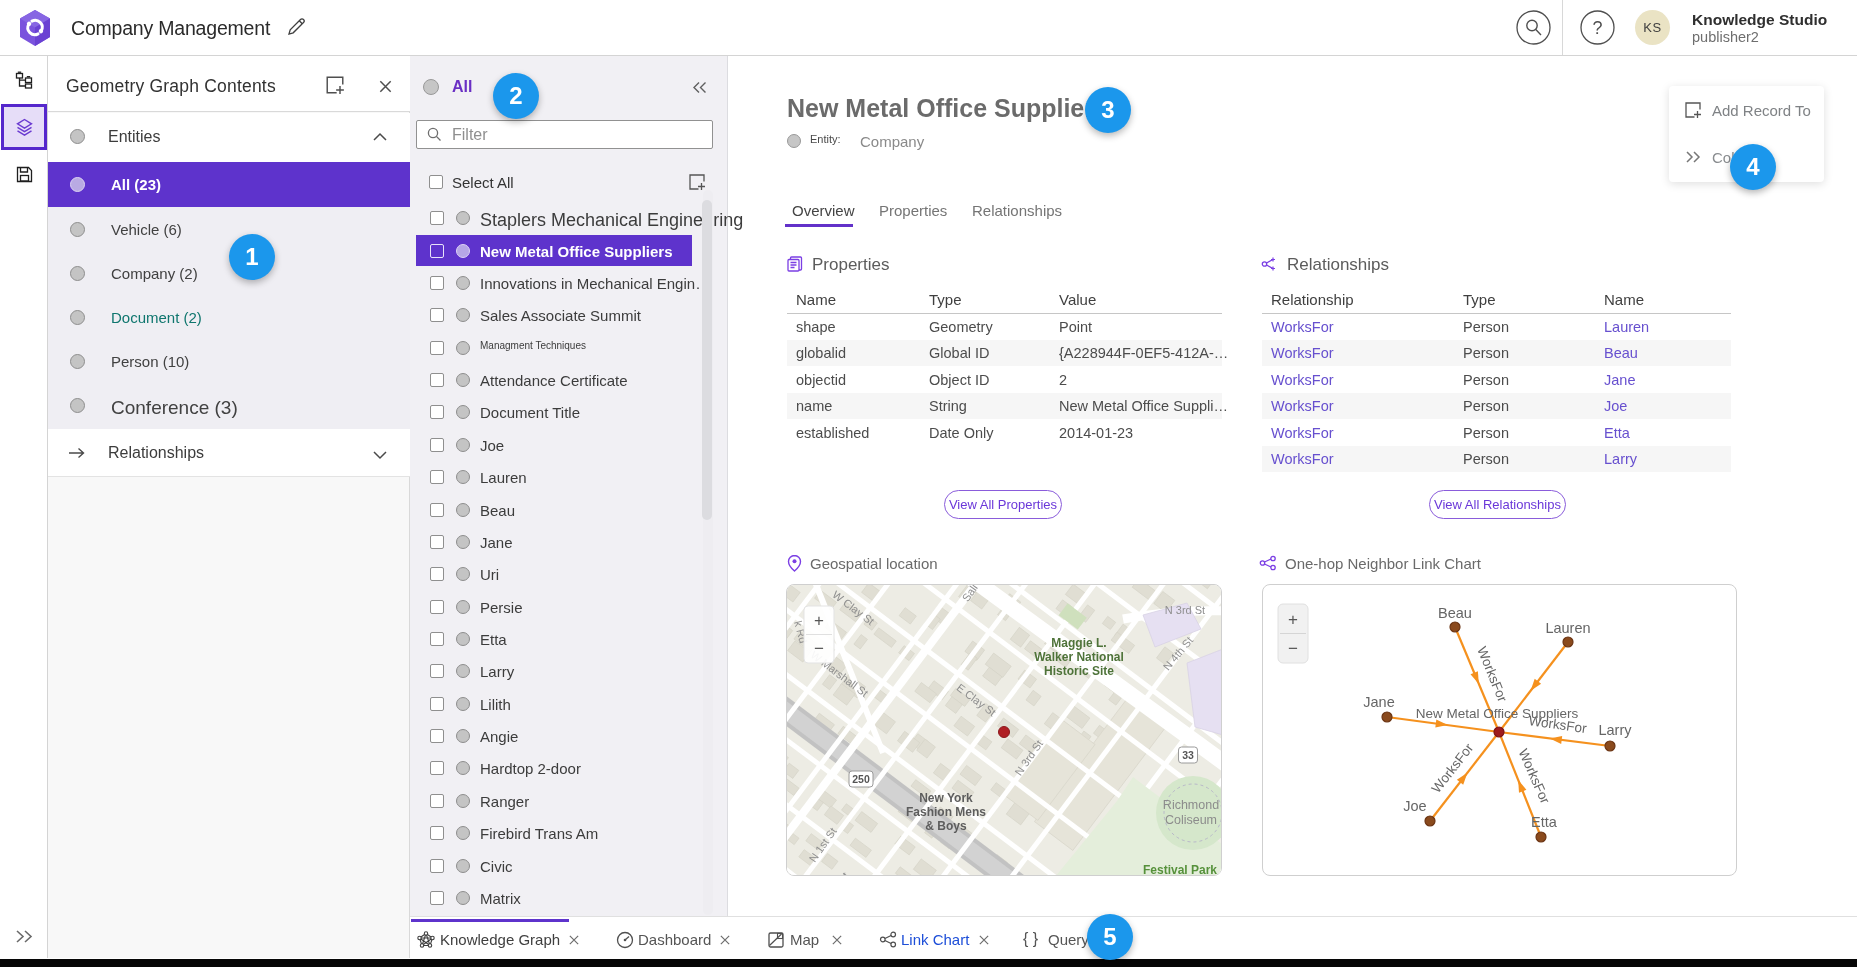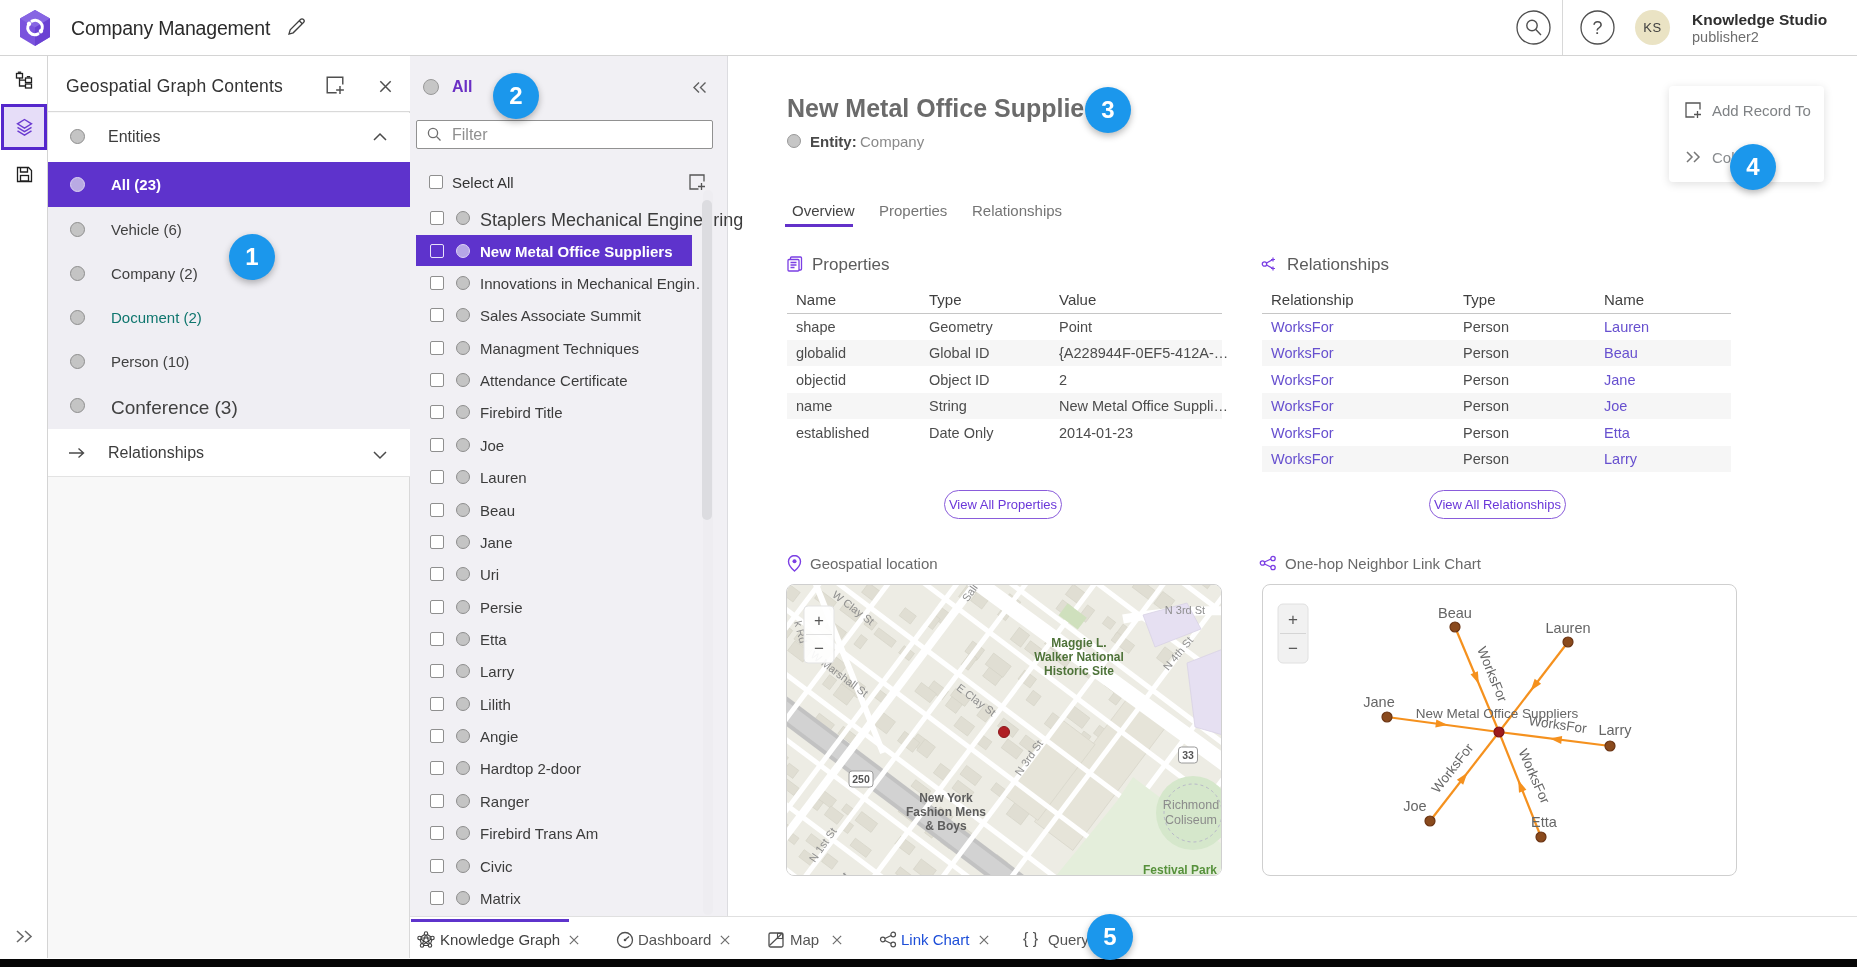--- a/index.html
+++ b/index.html
@@ -76,7 +76,7 @@
     </svg>
 <div class="abs" style="left:48px;top:56px;width:362px;height:902px;background:#f8f8f8;border-right:1px solid #d9d9d9"></div>
 <div class="abs" style="left:48px;top:56px;width:362px;height:56px;background:#fff;border-bottom:1px solid #d9d9d9"></div>
-<div class="abs" style="left:66px;top:76px;font-size:17.5px;color:#323232;letter-spacing:0.2px">Geospatial Graph Contents</div>
+<div class="abs" style="left:66px;top:76px;font-size:17.5px;color:#323232;letter-spacing:0.2px">Geometry Graph Contents</div>
 <svg style="position:absolute;left:325px;top:75px" width="20" height="20" viewBox="0 0 18 18">
       <path d="M16 8.5V2H2v14h8.5" fill="none" stroke="#4f4f4f" stroke-width="1.3"></path>
       <path d="M13.5 10v7M10 13.5h7" fill="none" stroke="#4f4f4f" stroke-width="1.3"></path>

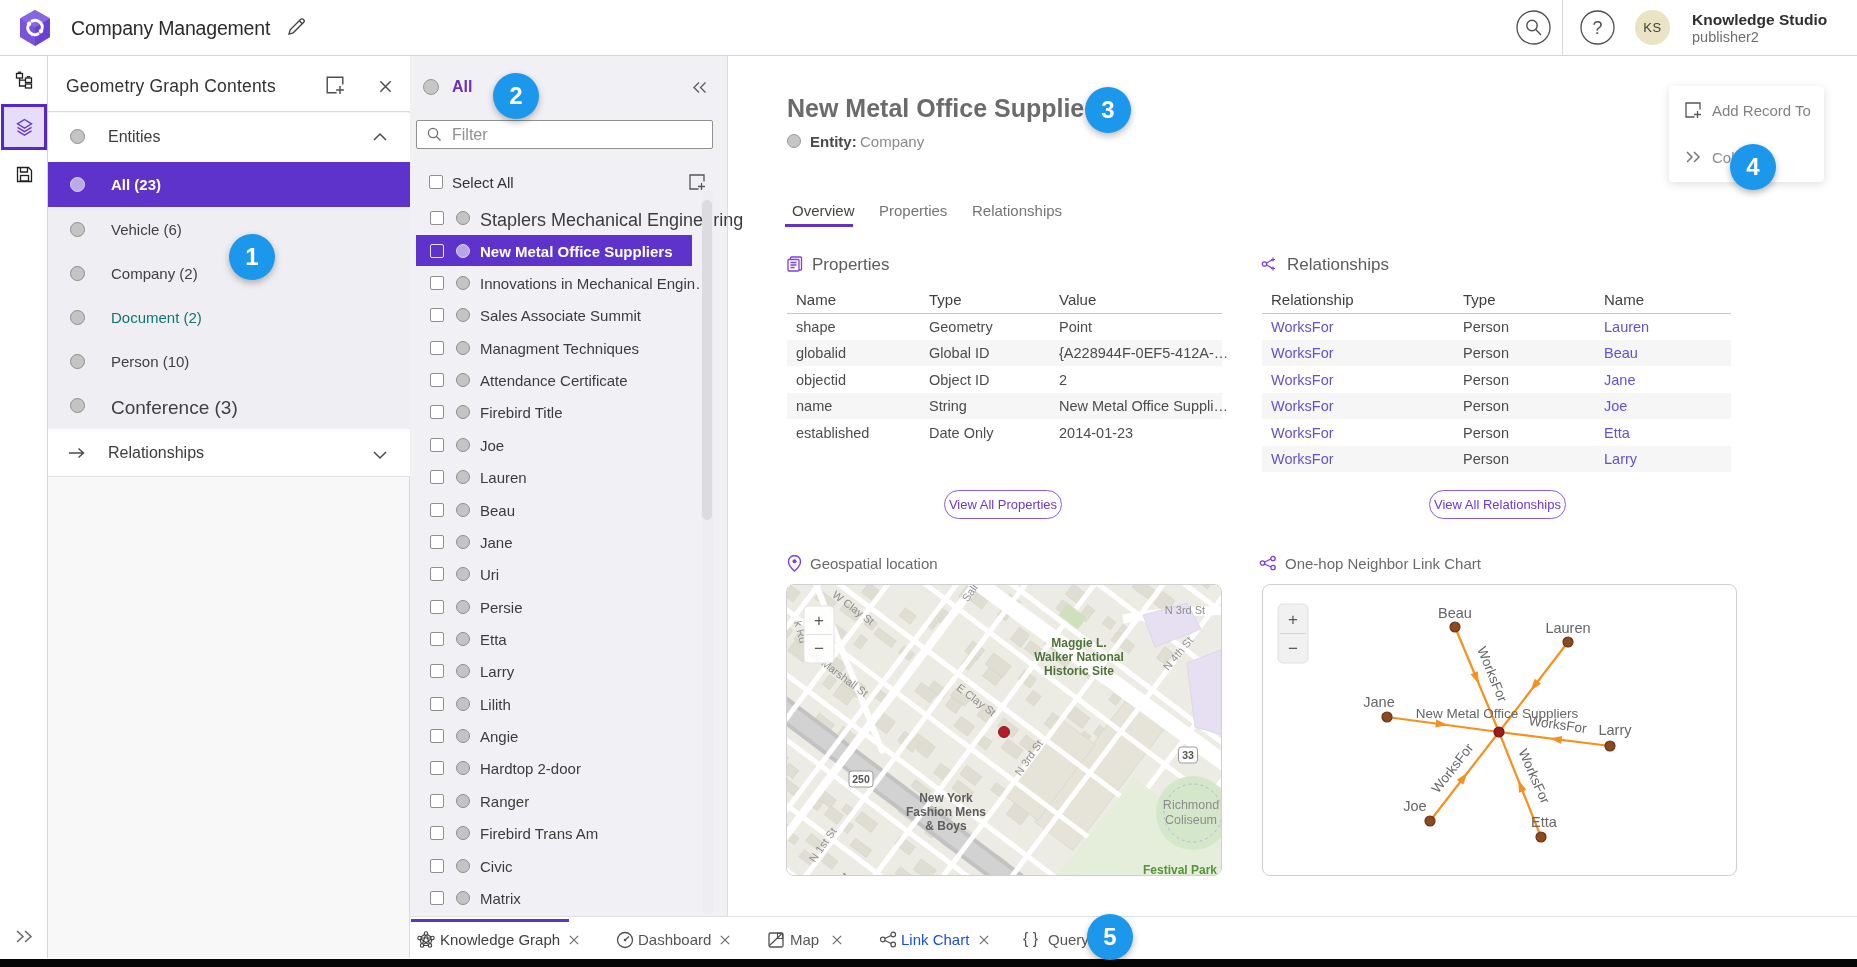--- a/index.html
+++ b/index.html
@@ -201,7 +201,7 @@
 <div class="abs" style="left:702px;top:200px;width:10px;height:320px;background:#dcdce0;border-radius:5px"></div>
 <div class="abs" style="left:787px;top:94px;font-size:25px;font-weight:bold;color:#6b6b6b">New Metal Office Suppliers</div>
 <div class="circ" style="left:787px;top:134px;width:14px;height:14px;background:#c6c6c6;border-color:#999"></div>
-<div class="abs" style="left:810px;top:133px;font-size:15px;font-weight:bold;color:#4a4a4a">Entity:</div>
+<div class="abs" style="left:810px;top:133px;font-size:11px;font-weight:normal;color:#4a4a4a">Entity:</div>
 <div class="abs" style="left:860px;top:133px;font-size:15px;color:#8a8a8a">Company</div>
 <div class="abs" style="left:792px;top:202px;font-size:15px;color:#444">Overview</div>
 <div class="abs" style="left:879px;top:202px;font-size:15px;color:#757575">Properties</div>

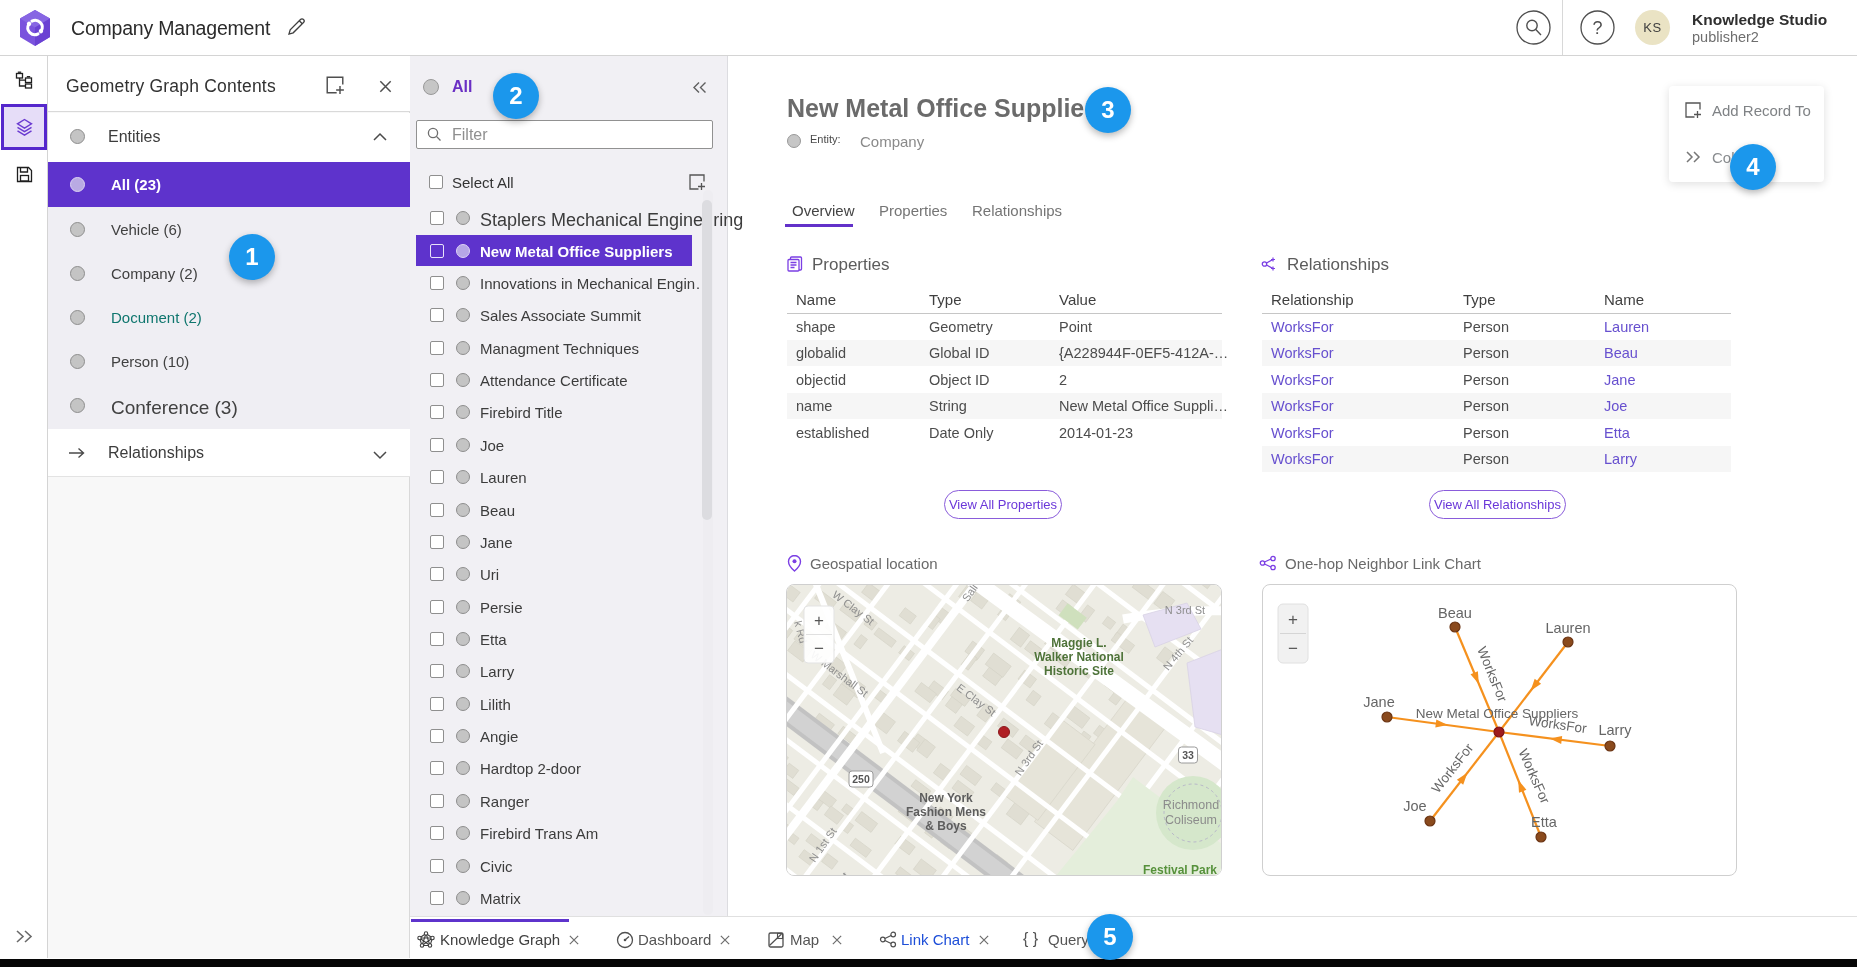--- a/index.html
+++ b/index.html
@@ -145,7 +145,7 @@
 <div class="abs" style="left:480px;top:307px;font-size:15px;color:#3c3c3c">Sales Associate Summit</div>
 <div class="cb" style="left:430px;top:341px;width:14px;height:14px"></div>
 <div class="circ" style="left:456px;top:341px;width:14px;height:14px"></div>
-<div class="abs" style="left:480px;top:340px;font-size:15px;color:#3c3c3c">Managment Techniques</div>
+<div class="abs" style="left:480px;top:340px;font-size:10px;color:#3c3c3c">Managment Techniques</div>
 <div class="cb" style="left:430px;top:373px;width:14px;height:14px"></div>
 <div class="circ" style="left:456px;top:373px;width:14px;height:14px"></div>
 <div class="abs" style="left:480px;top:372px;font-size:15px;color:#3c3c3c">Attendance Certificate</div>

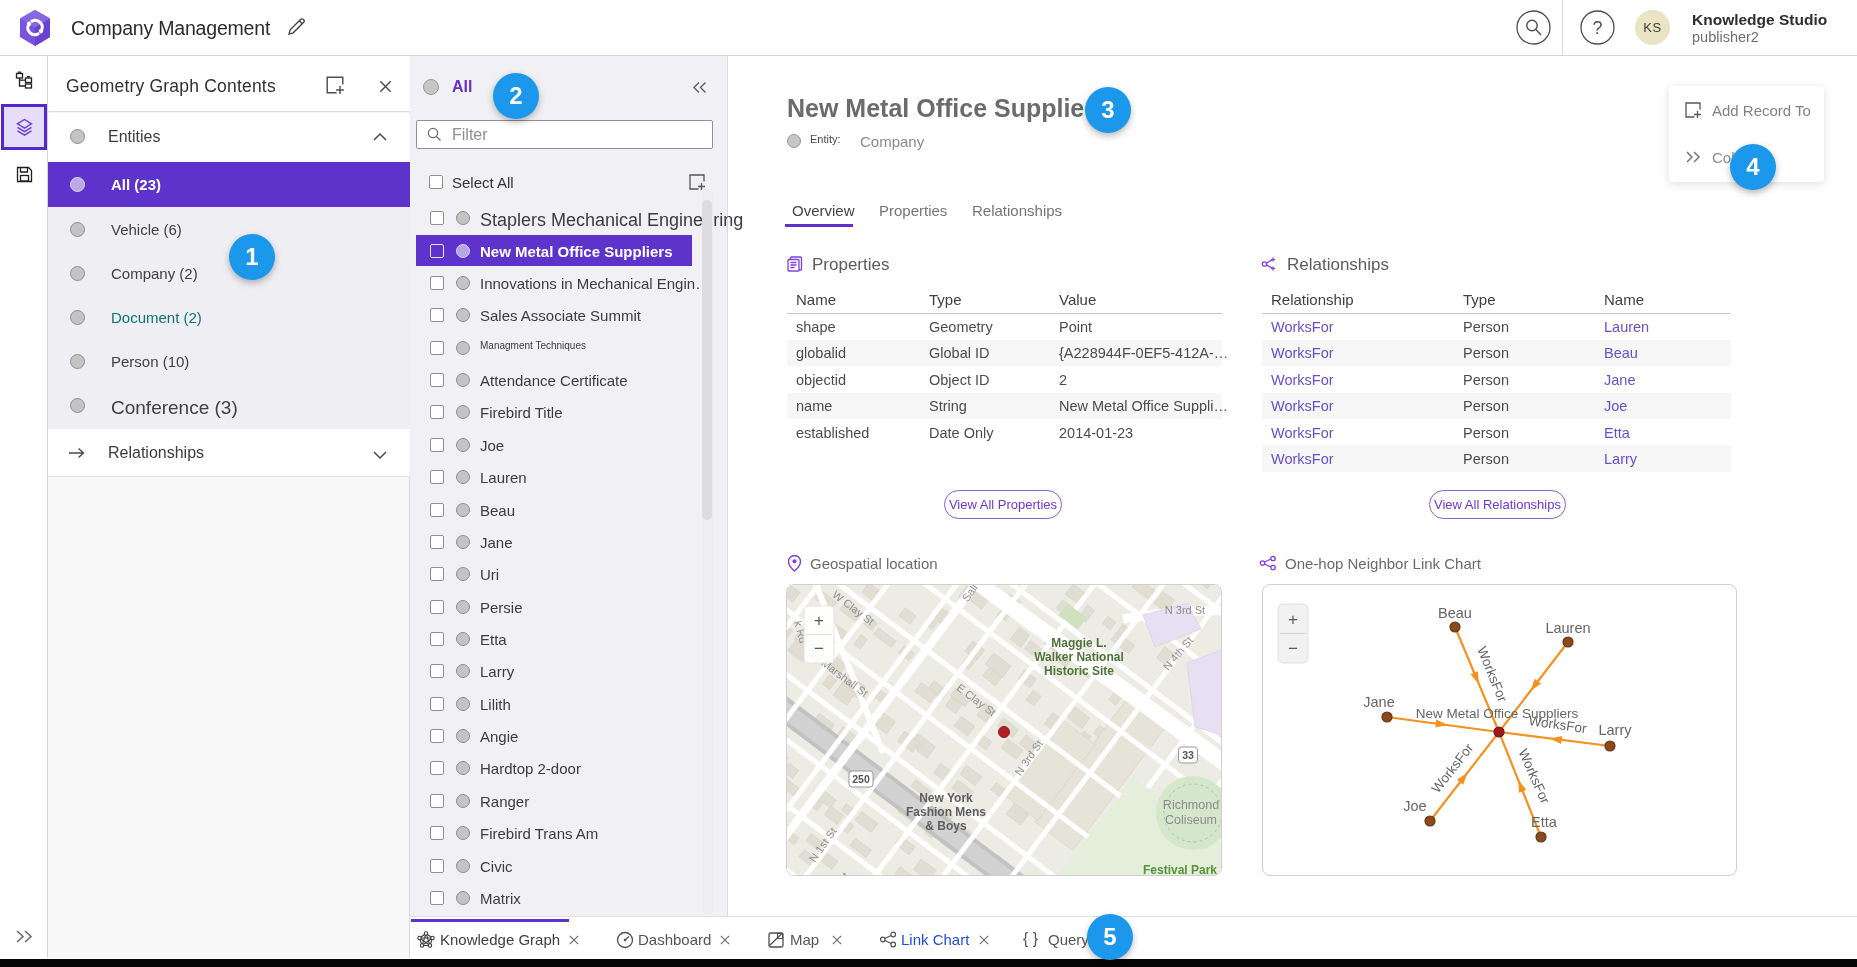--- a/index.html
+++ b/index.html
@@ -151,7 +151,7 @@
 <div class="abs" style="left:480px;top:372px;font-size:15px;color:#3c3c3c">Attendance Certificate</div>
 <div class="cb" style="left:430px;top:405px;width:14px;height:14px"></div>
 <div class="circ" style="left:456px;top:405px;width:14px;height:14px"></div>
-<div class="abs" style="left:480px;top:404px;font-size:15px;color:#3c3c3c">Firebird Title</div>
+<div class="abs" style="left:480px;top:404px;font-size:15px;color:#3c3c3c">Document Title</div>
 <div class="cb" style="left:430px;top:438px;width:14px;height:14px"></div>
 <div class="circ" style="left:456px;top:438px;width:14px;height:14px"></div>
 <div class="abs" style="left:480px;top:437px;font-size:15px;color:#3c3c3c">Joe</div>

